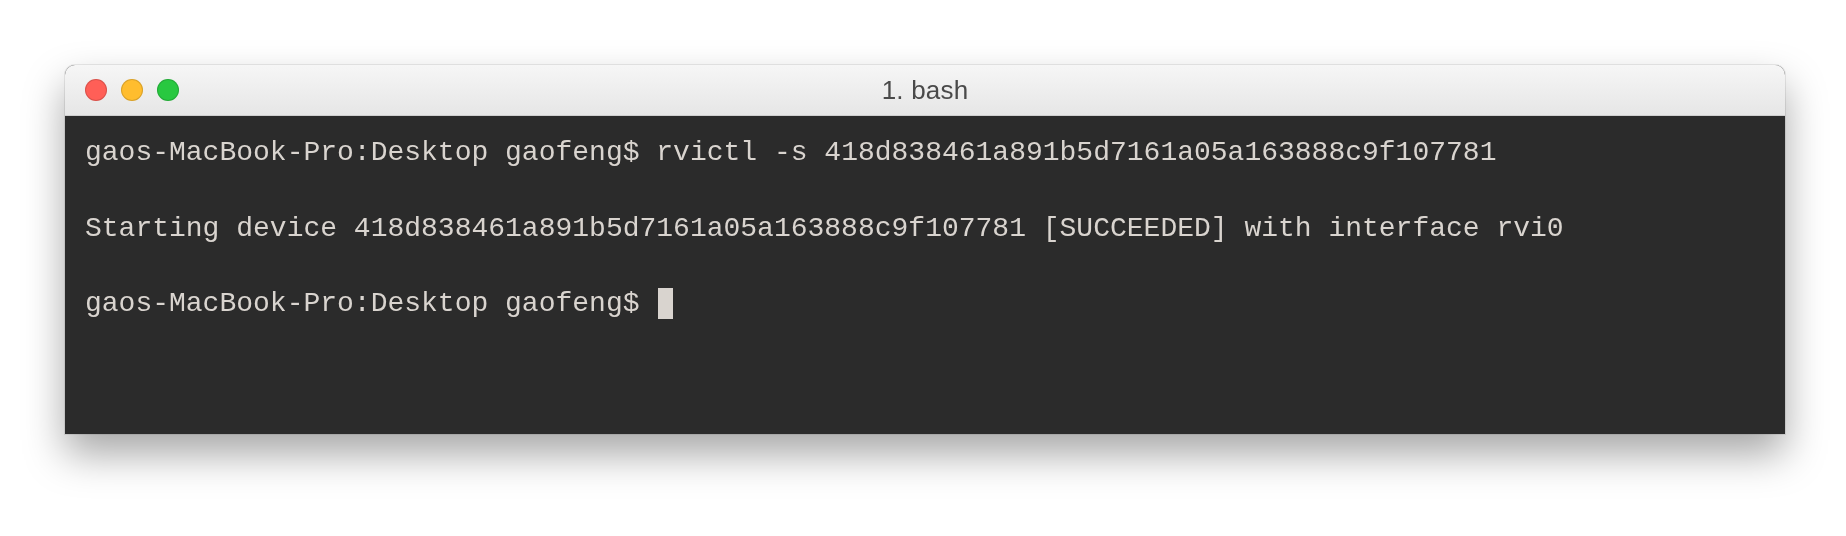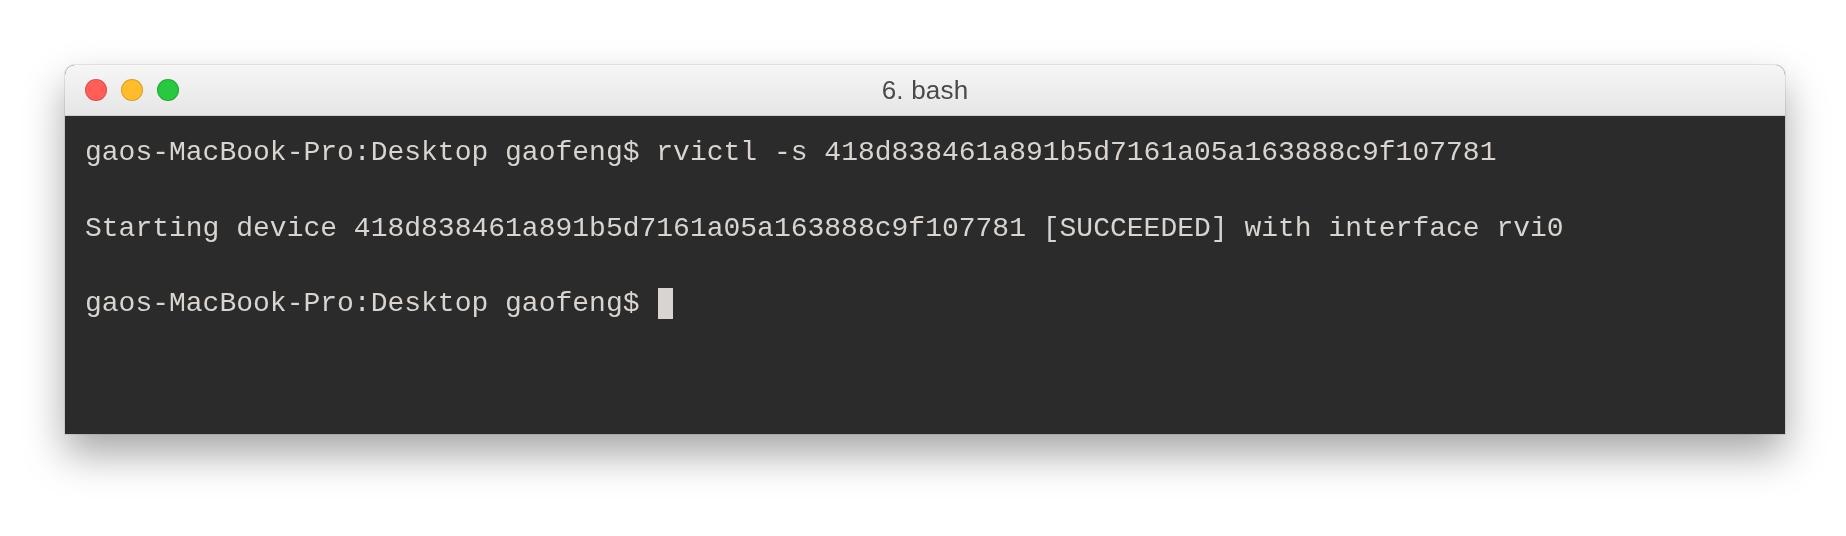--- a/index.html
+++ b/index.html
@@ -84,7 +84,7 @@
       <div class="light yellow"></div>
       <div class="light green"></div>
     </div>
-    <div class="title">6. bash</div>
+    <div class="title">1. bash</div>
   </div>
 
   <div class="terminal"><span class="line"><span>gaos-MacBook-Pro:Desktop gaofeng$ </span><span>rvictl -s 418d838461a891b5d7161a05a163888c9f107781</span></span><span class="line blank"></span><span class="line">Starting device 418d838461a891b5d7161a05a163888c9f107781 [SUCCEEDED] with interface rvi0</span><span class="line blank"></span><span class="line"><span>gaos-MacBook-Pro:Desktop gaofeng$ </span><span class="cursor"></span></span></div>

